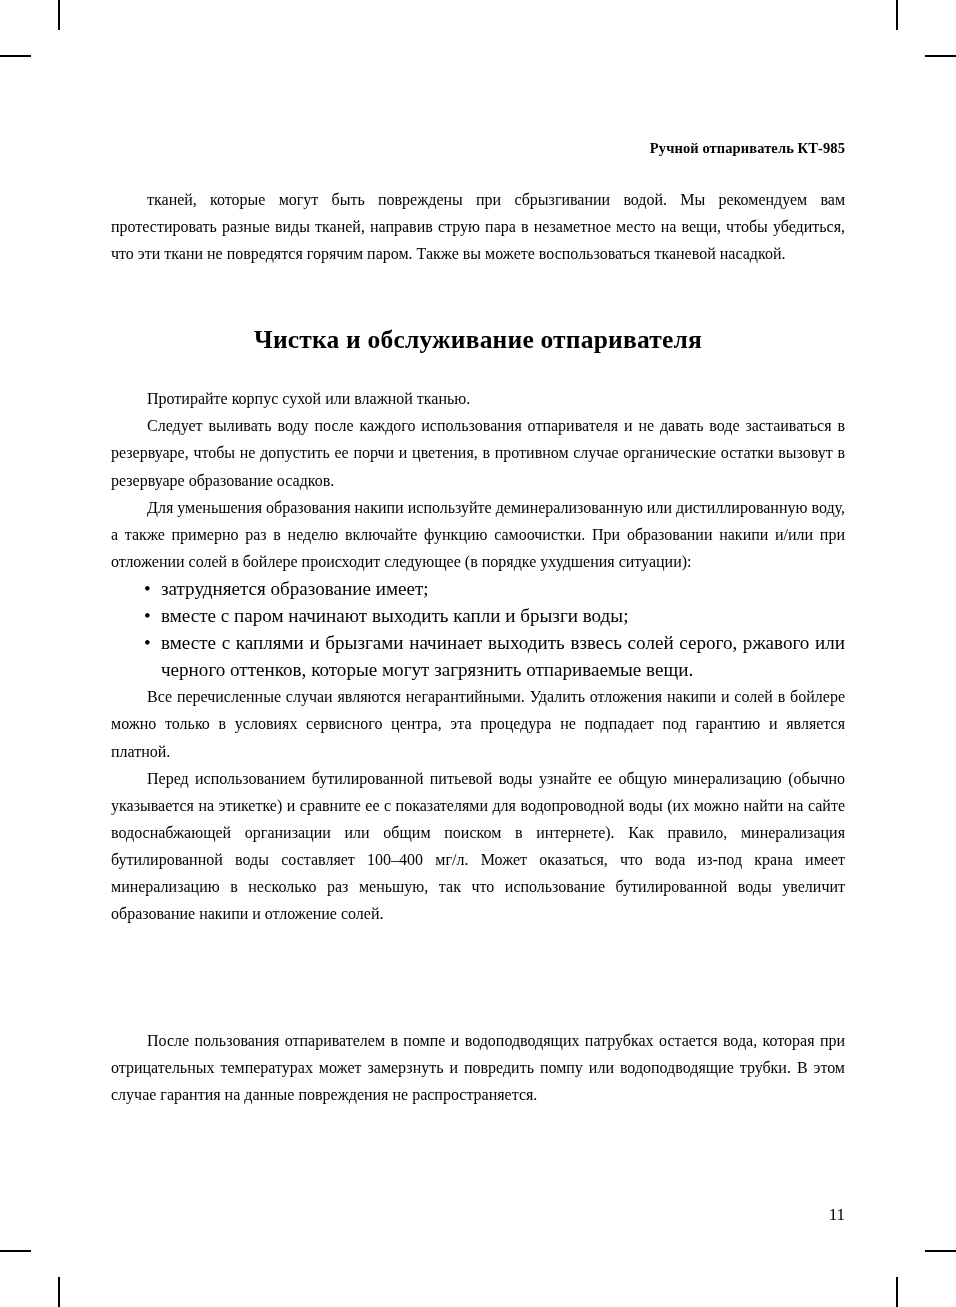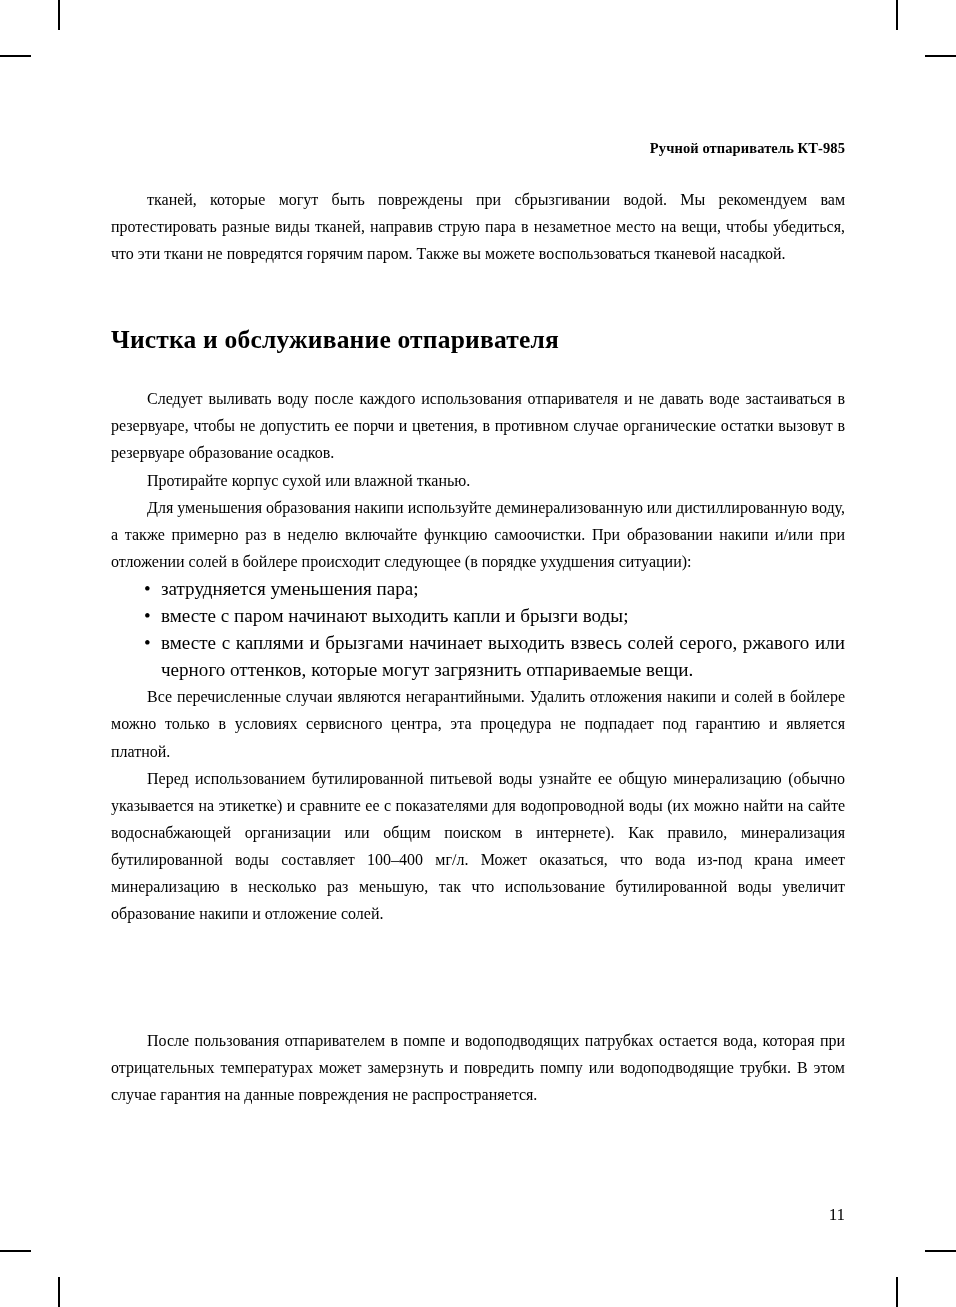--- a/index.html
+++ b/index.html
@@ -75,7 +75,7 @@
     font-size: 25.5px;
     line-height: 30px;
     font-weight: bold;
-    text-align: left;
+    text-align: center;
     letter-spacing: 0.2px;
   }
 

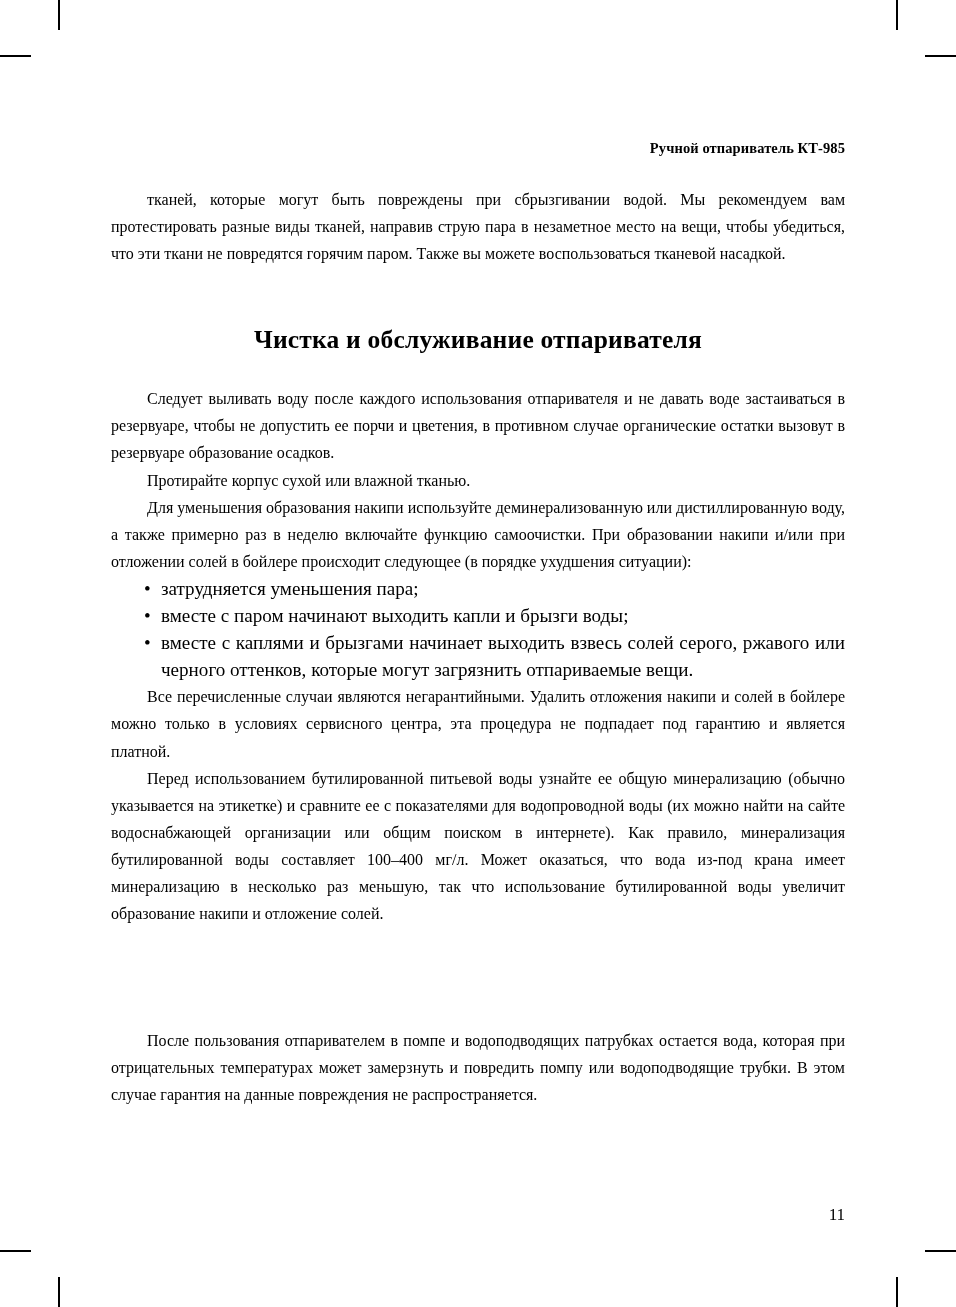--- a/index.html
+++ b/index.html
@@ -141,9 +141,9 @@
 
     <div class="spacer-after-h2"></div>
 
+    <p class="para">Протирайте корпус сухой или влажной тканью.</p>
+
     <p class="para">Следует выливать воду после каждого использования отпаривателя и не давать воде застаиваться в резервуаре, чтобы не допустить ее порчи и цветения, в противном случае органические остатки вызовут в резервуаре образование осадков.</p>
-
-    <p class="para">Протирайте корпус сухой или влажной тканью.</p>
 
     <p class="para">Для уменьшения образования накипи используйте демине­рализованную или дистиллированную воду, а также примерно раз в неделю включайте функцию самоочистки. При образовании накипи и/или при отложении солей в бойлере происходит следующее (в порядке ухудшения ситуации):</p>
 

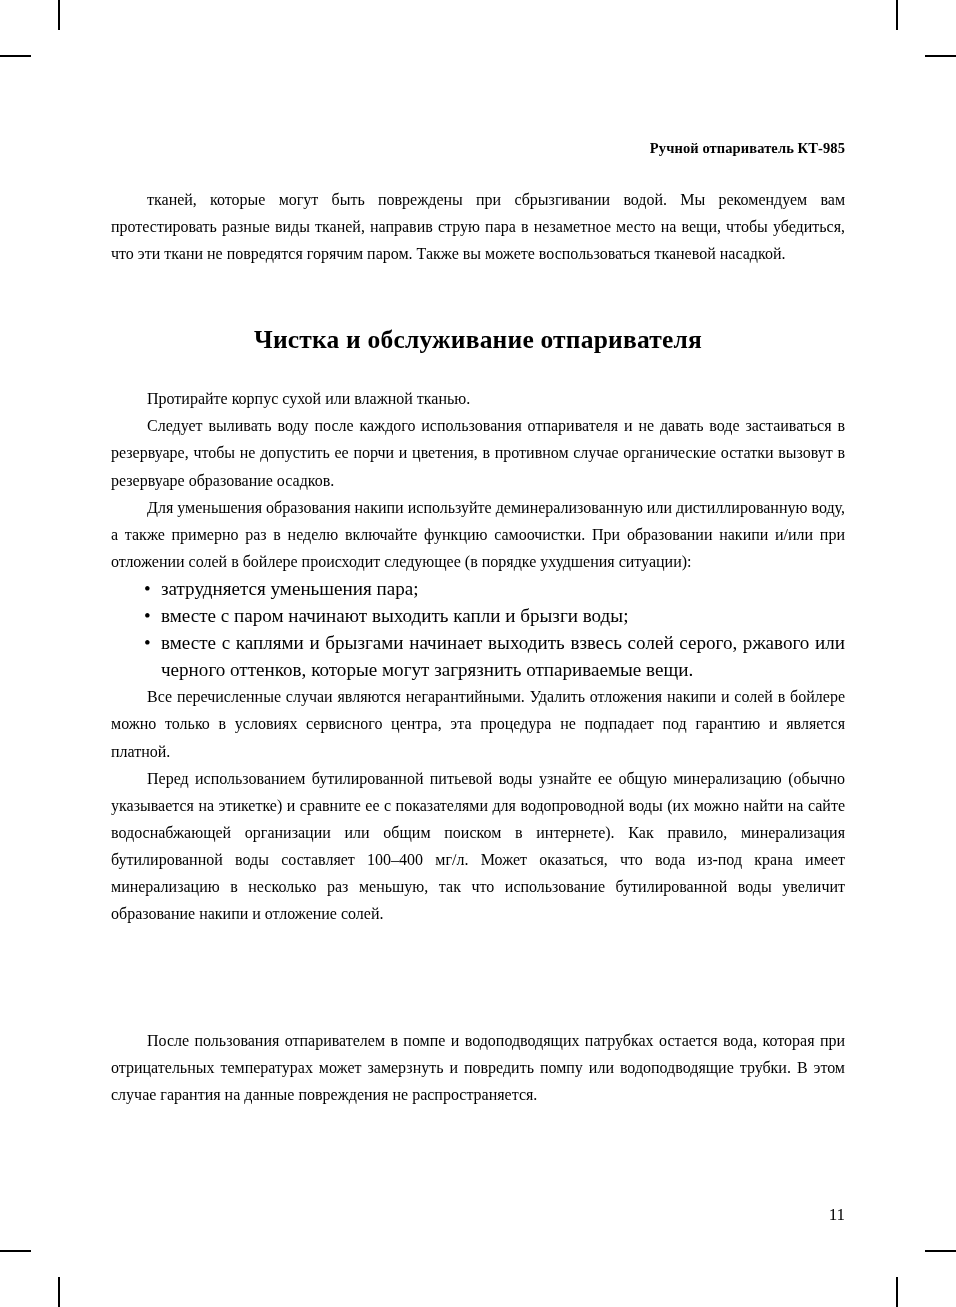--- a/index.html
+++ b/index.html
@@ -150,7 +150,7 @@
     <ul class="bullets">
       <li>
         <span class="bullet-dot">•</span>
-        <span>затрудняется уменьшения пара;</span>
+        <span>затрудняется образование имеет;</span>
       </li>
       <li>
         <span class="bullet-dot">•</span>

